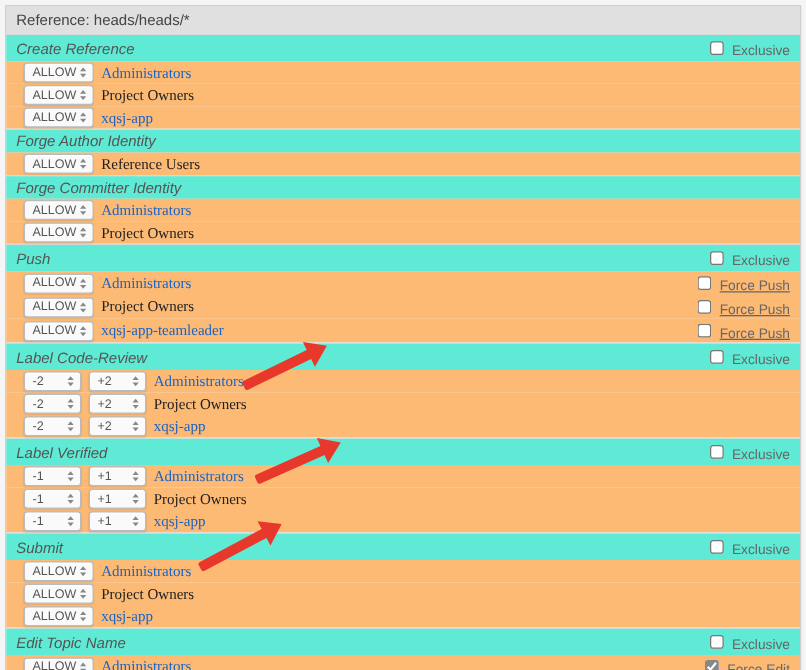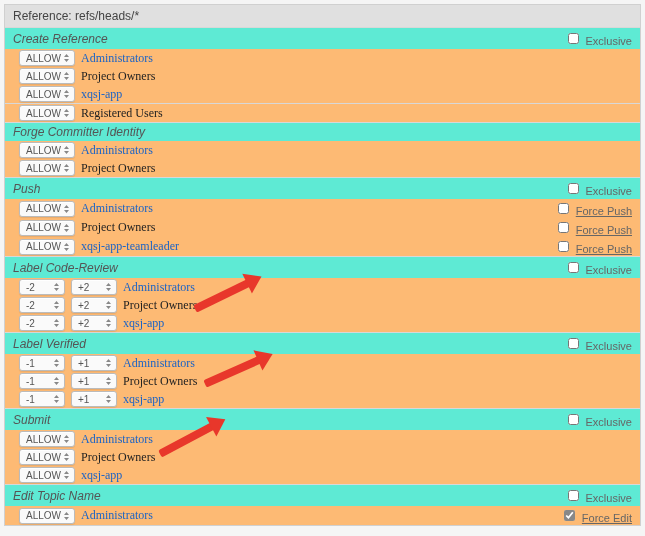--- a/index.html
+++ b/index.html
@@ -122,7 +122,7 @@
 
 <div class="container">
   <div class="panel">
-    <div class="ref-header">Reference: refs/heads/*</div>
+    <div class="ref-header">Reference: heads/heads/*</div>
     <div id="sections">
         <div class="section">
           <div class="section-header">

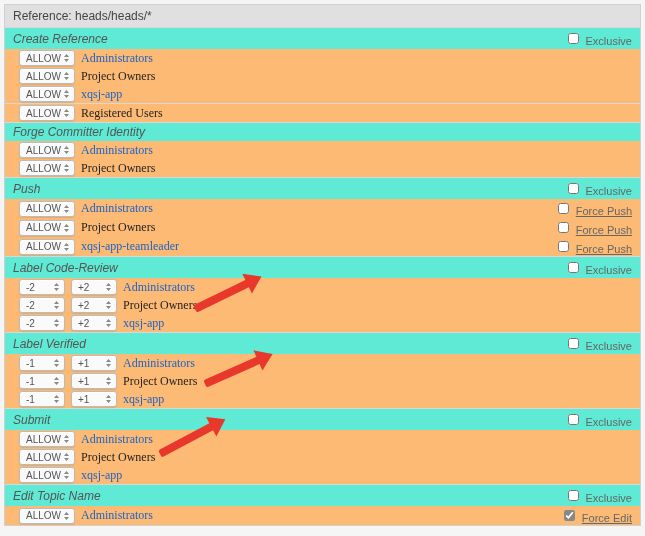--- a/index.html
+++ b/index.html
@@ -163,6 +163,10 @@
           </div>
         </div>
         <div class="section">
+          <div class="section-header">
+            <span class="section-title">Forge Author Identity</span>
+            <div class="flags"></div>
+          </div>
           <div class="rule-row">
             <span class="spinner">
               <span class="val">ALLOW</span>

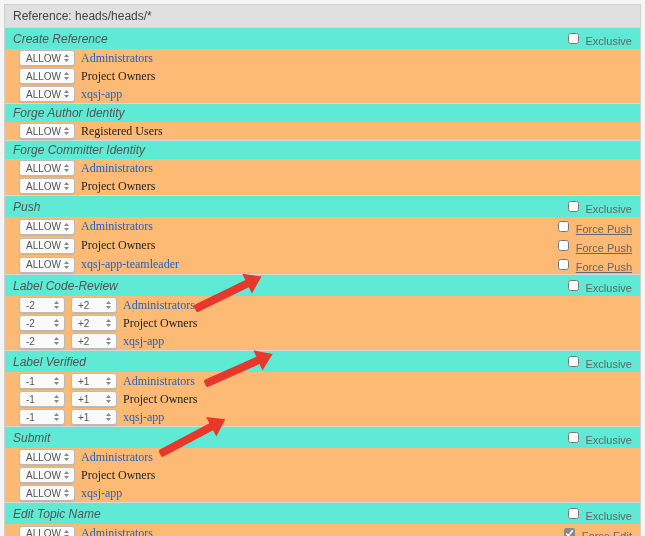--- a/index.html
+++ b/index.html
@@ -174,7 +174,7 @@
                 <path d="M1 4 L3.5 1 L6 4 Z M1 6 L3.5 9 L6 6 Z" fill="#888"></path>
               </svg>
             </span>
-            <span class="group">Registered Users</span>
+            <span class="group">Reference Users</span>
           </div>
         </div>
         <div class="section">

